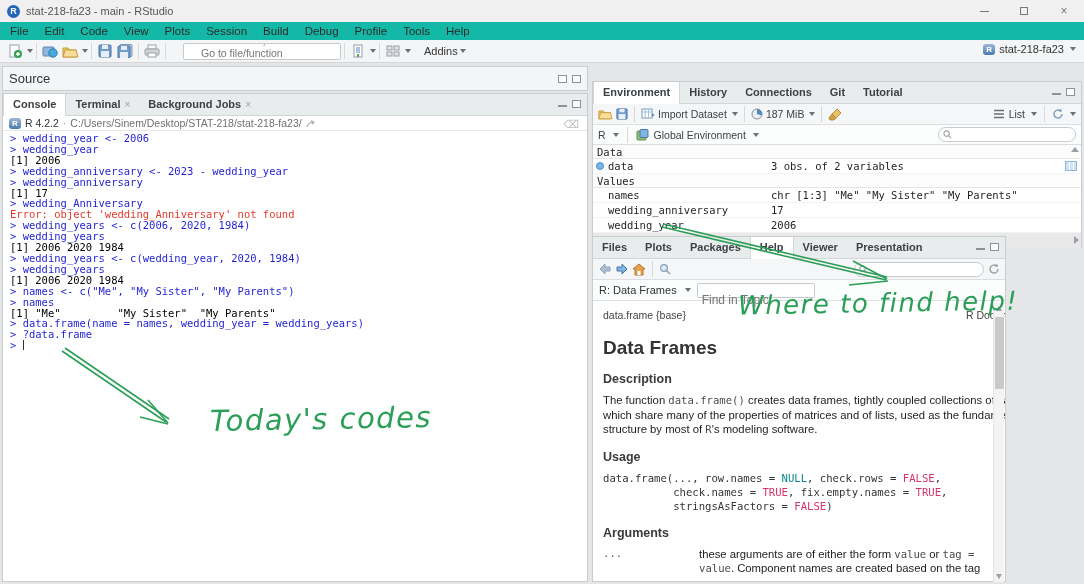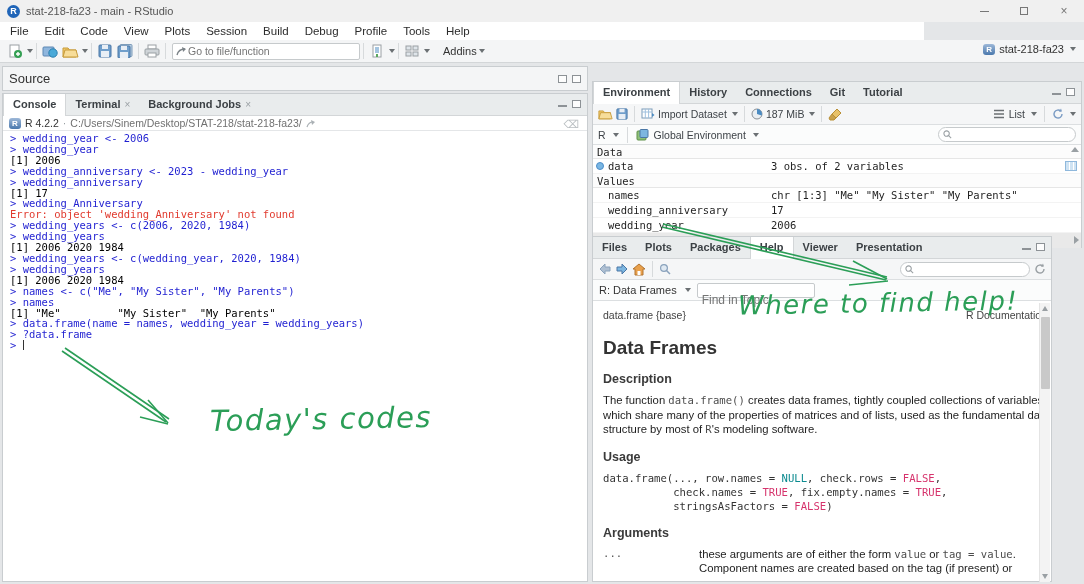--- a/index.html
+++ b/index.html
@@ -18,7 +18,7 @@
   .glyph-close { font-size:12px; color:#777; line-height:1; }
 
   
-  .menubar { position:absolute; left:0; top:22px; width:924px; height:18px; background:#ffffff;
+  .menubar { position:absolute; left:0; top:22px; width:1084px; height:18px; background:#14b8a6;
              display:flex; align-items:center; font-size:11.5px; color:#2c2c2c; padding-left:2px; }
   .menu-item { padding:0 8px; height:18px; display:flex; align-items:center; }
 

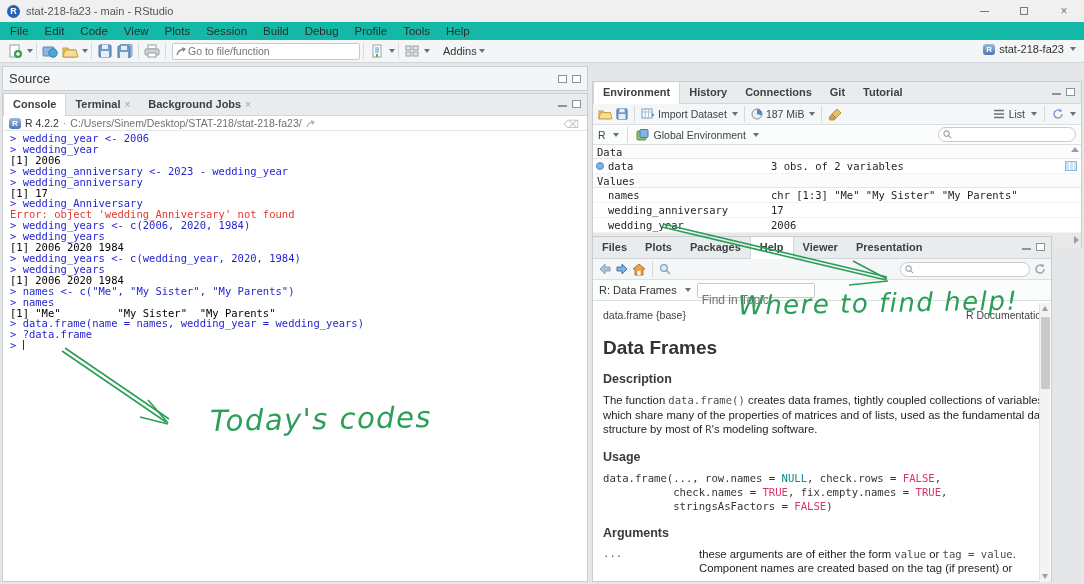--- a/index.html
+++ b/index.html
@@ -29,8 +29,8 @@
   .tb-sep { width:1px; height:16px; background:#d7dadc; margin:0 3px; }
   .caret { width:0; height:0; border-left:3px solid transparent; border-right:3px solid transparent;
            border-top:4px solid #6b7073; display:inline-block; margin-left:2px; }
-  .goto-box { display:flex; align-items:center; width:188px; height:17px; background:#fff;
-              border:1px solid #c6cacc; border-radius:2px; margin-left:3px; padding-left:3px; }
+  .goto-box { display:flex; align-items:center; width:158px; height:17px; background:#fff;
+              border:1px solid #c6cacc; border-radius:2px; margin-left:14px; padding-left:3px;flex-direction:column; }
   .goto-box input { border:none; outline:none; width:125px; font-size:10.5px; color:#444; background:transparent;
                     font-family:"Liberation Sans",sans-serif; }
   .tb-label { font-size:11px; color:#333; margin-left:13px; }

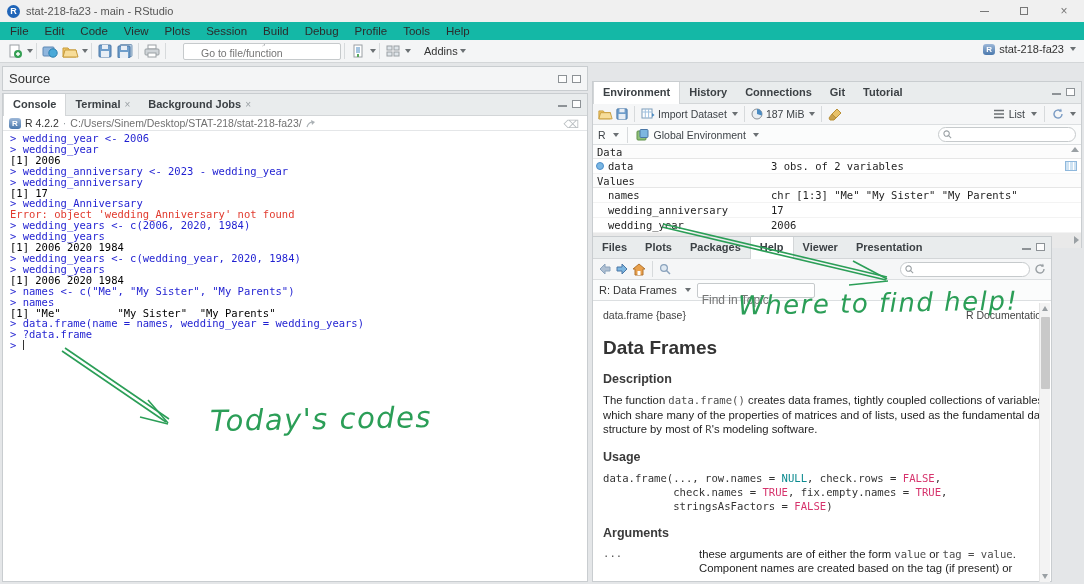--- a/index.html
+++ b/index.html
@@ -46,7 +46,7 @@
 
   #console-pane { left:2px; top:93px; width:586px; height:489px; }
   #env-pane     { left:592px; top:66px; width:490px; height:167px;margin-top:15px; }
-  #help-pane    { left:592px; top:236px; width:460px; height:346px; }
+  #help-pane    { left:592px; top:236px; width:414px; height:346px; }
 
   .tabstrip { display:flex; height:22px; background:#e9eced; border-bottom:1px solid #d3d6d8;
               font-size:11px; color:#3c4145; align-items:stretch; position:relative; }

